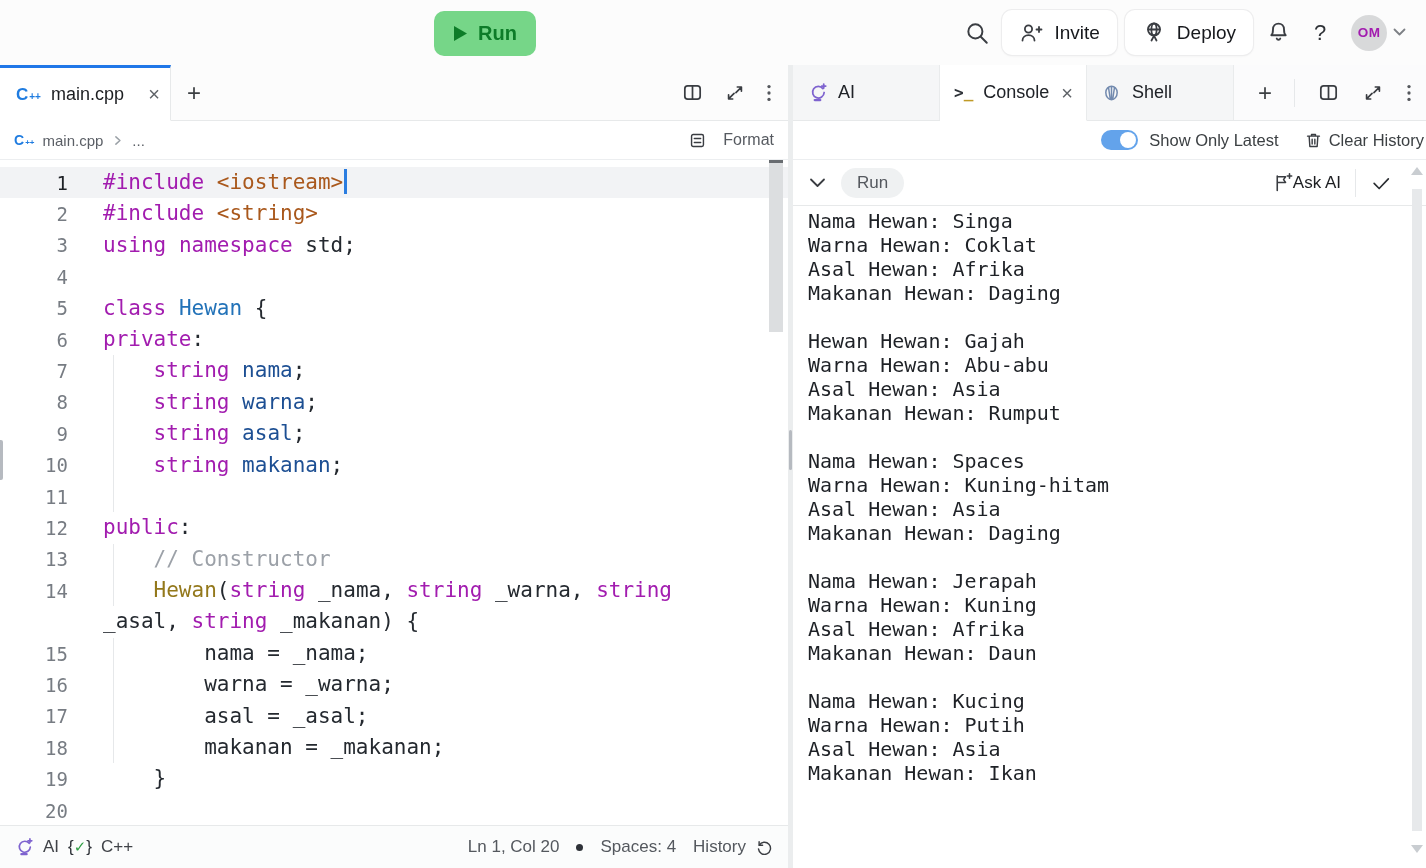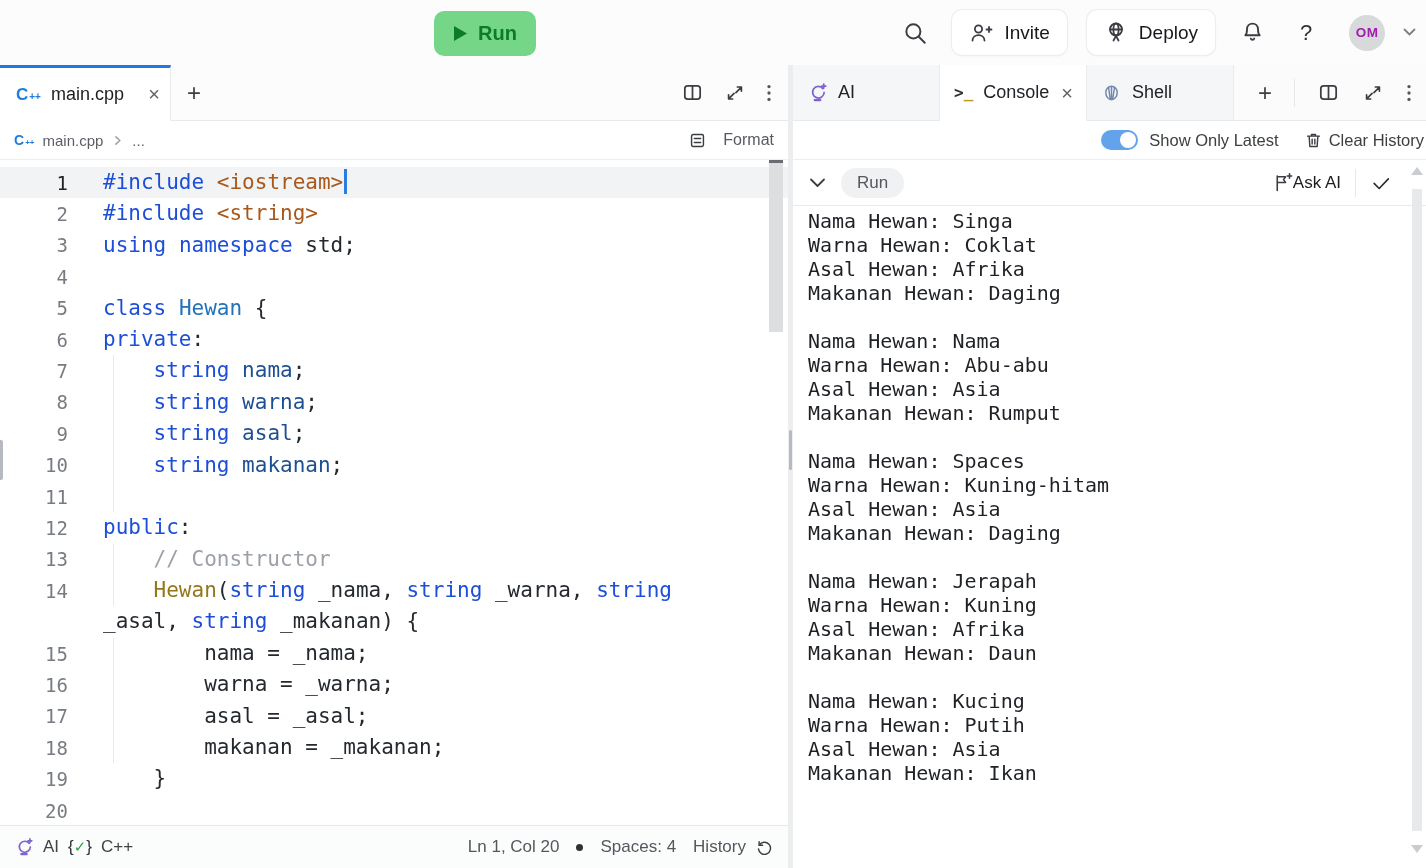--- a/index.html
+++ b/index.html
@@ -11,7 +11,7 @@
   
   .header{position:absolute;left:0;top:0;width:1426px;height:65px;background:#fcfcfc;}
   .run-btn{position:absolute;left:434px;top:11px;width:102px;height:45px;background:#76d688;border-radius:10px;display:flex;align-items:center;justify-content:center;gap:10px;color:#0d7c28;font-size:20px;font-weight:600;cursor:pointer;}
-  .hdr-right{position:absolute;right:10px;top:0;height:65px;display:flex;align-items:center;gap:12px;}
+  .hdr-right{position:absolute;right:20px;top:0;height:65px;display:flex;align-items:center;}
   .icon-btn{width:42px;height:42px;display:flex;align-items:center;justify-content:center;border-radius:8px;cursor:pointer;}
   .btn-card{height:45px;padding:0 17px;background:#fff;border-radius:10px;box-shadow:0 0 0 1px #ededee,0 1px 3px rgba(0,0,0,.06);display:flex;align-items:center;gap:11px;font-size:19px;color:#17191d;cursor:pointer;margin:0 4px;}
   .help{font-size:22px;color:#2f3237;font-weight:500;}

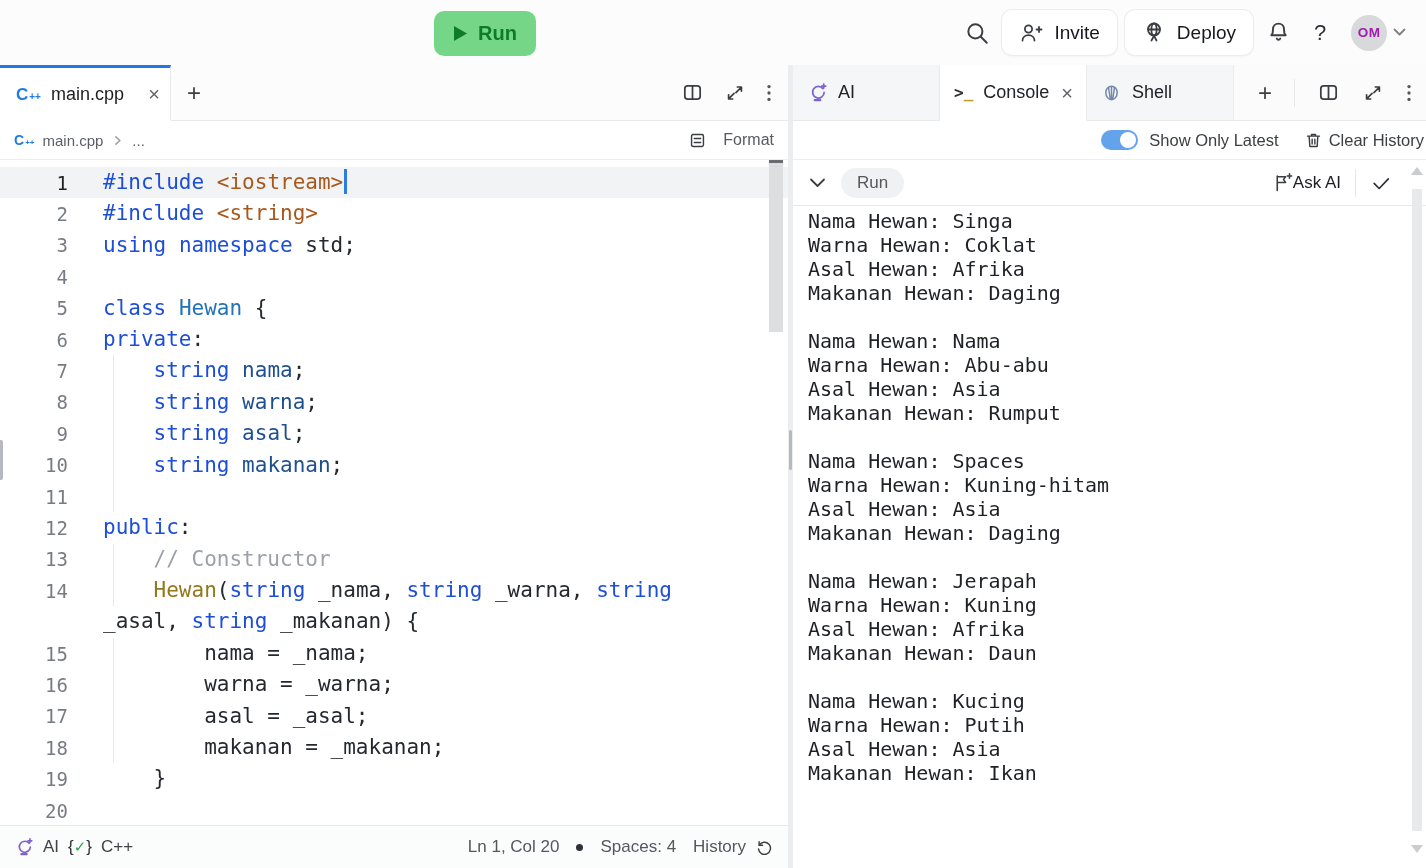--- a/index.html
+++ b/index.html
@@ -58,7 +58,7 @@
   .cur .gut{color:#1e2126;}
   .code{flex:1;padding-left:35px;font-family:"DejaVu Sans Mono",monospace;font-size:21px;white-space:pre;line-height:31.4px;position:relative;}
   .gl{position:absolute;left:113px;top:0;bottom:0;width:1px;background:#e6e8ea;}
-  .tk-kw{color:#1d4ed8;text-align:right;}
+  .tk-kw{color:#a21caf;text-align:right;}
   .tk-type{color:#2272b8;}
   .tk-str{color:#a9581c;}
   .tk-pl{color:#24292f;}

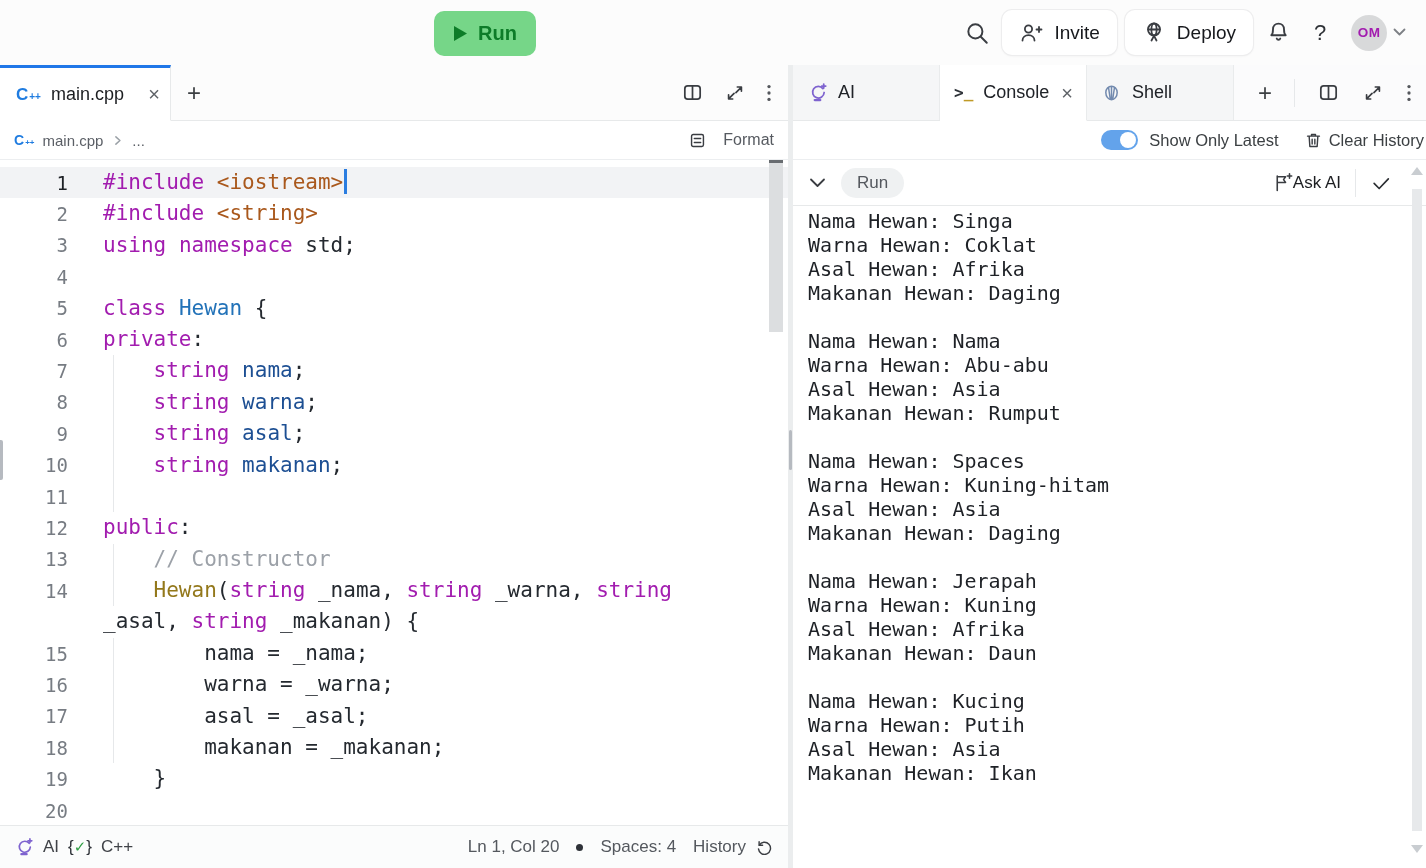--- a/index.html
+++ b/index.html
@@ -409,7 +409,7 @@
           <div class="console-line">Asal Hewan: Afrika</div>
           <div class="console-line">Makanan Hewan: Daging</div>
           <div class="console-line"></div>
-          <div class="console-line">Nama Hewan: Nama</div>
+          <div class="console-line">Hewan Hewan: Gajah</div>
           <div class="console-line">Warna Hewan: Abu-abu</div>
           <div class="console-line">Asal Hewan: Asia</div>
           <div class="console-line">Makanan Hewan: Rumput</div>

